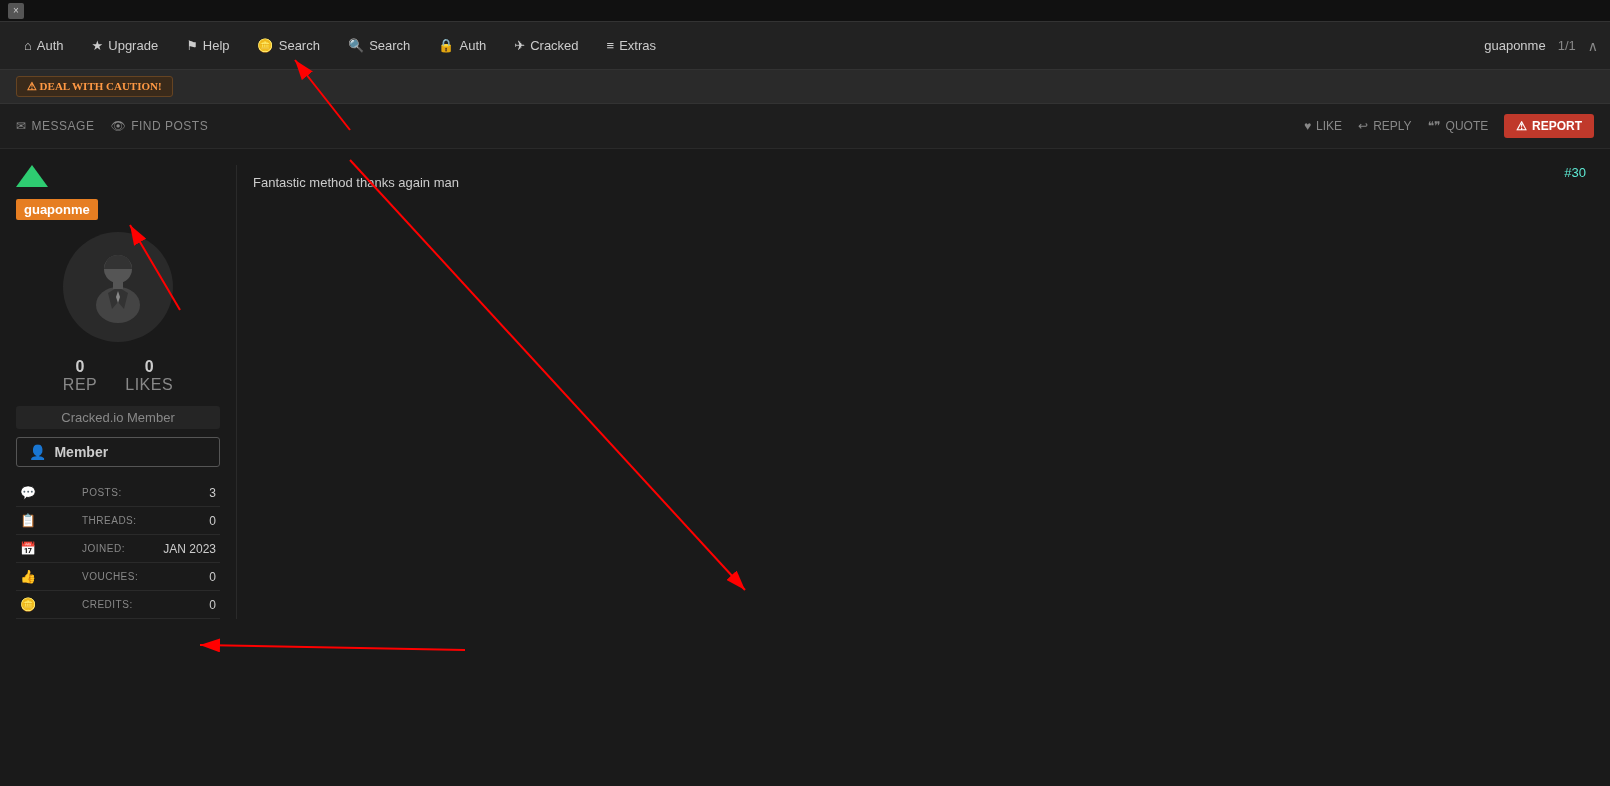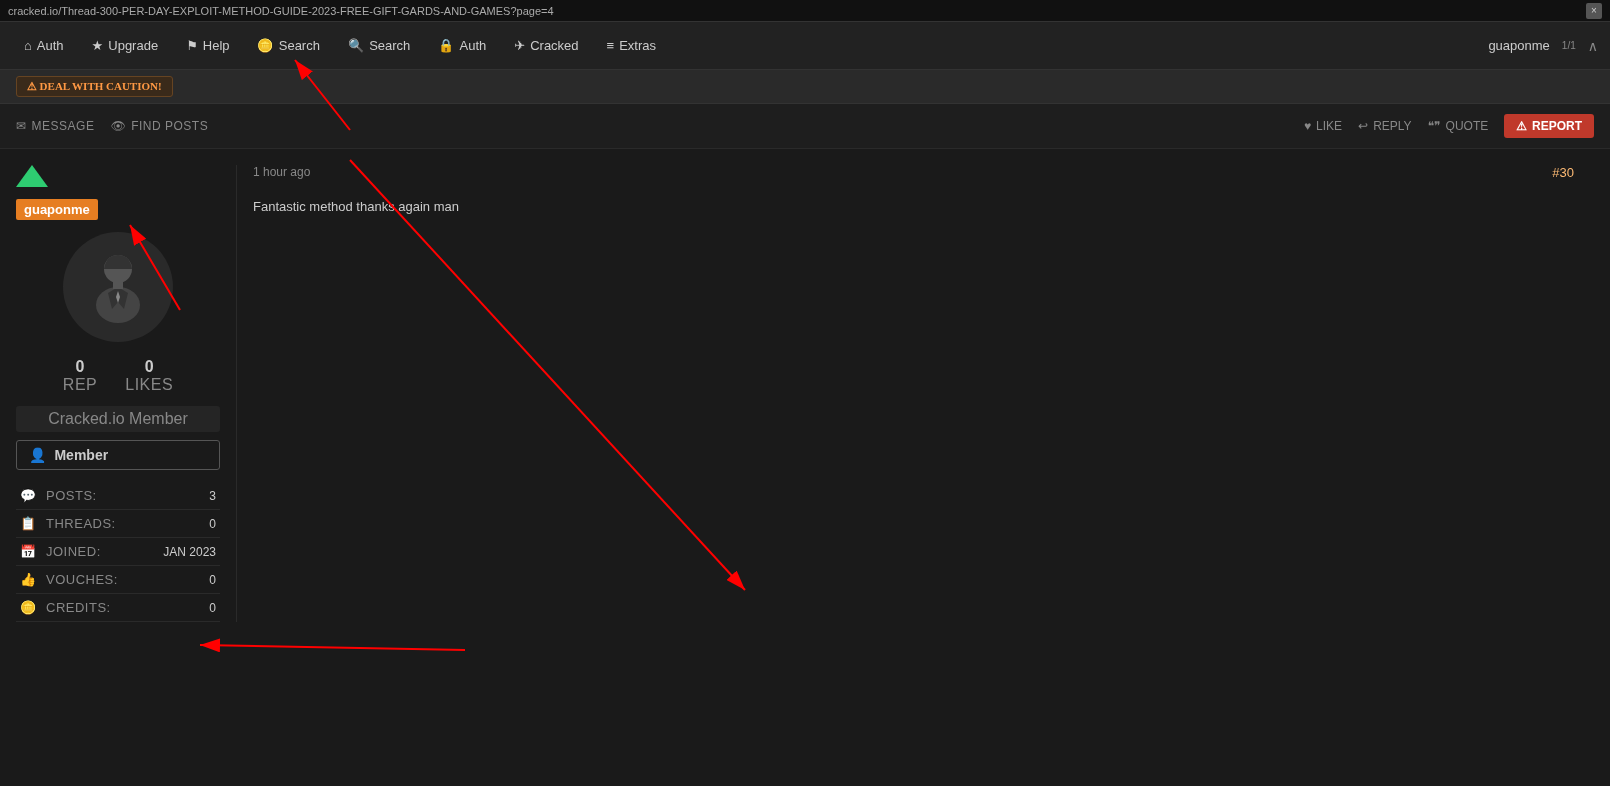--- a/index.html
+++ b/index.html
@@ -329,7 +329,6 @@
 <body>
 
 <div class="title-bar">
-  <span class="title-bar-url">cracked.io/Thread-300-PER-DAY-EXPLOIT-METHOD-GUIDE-2023-FREE-GIFT-GARDS-AND-GAMES?page=4</span>
   <div class="title-bar-close">×</div>
 </div>
 

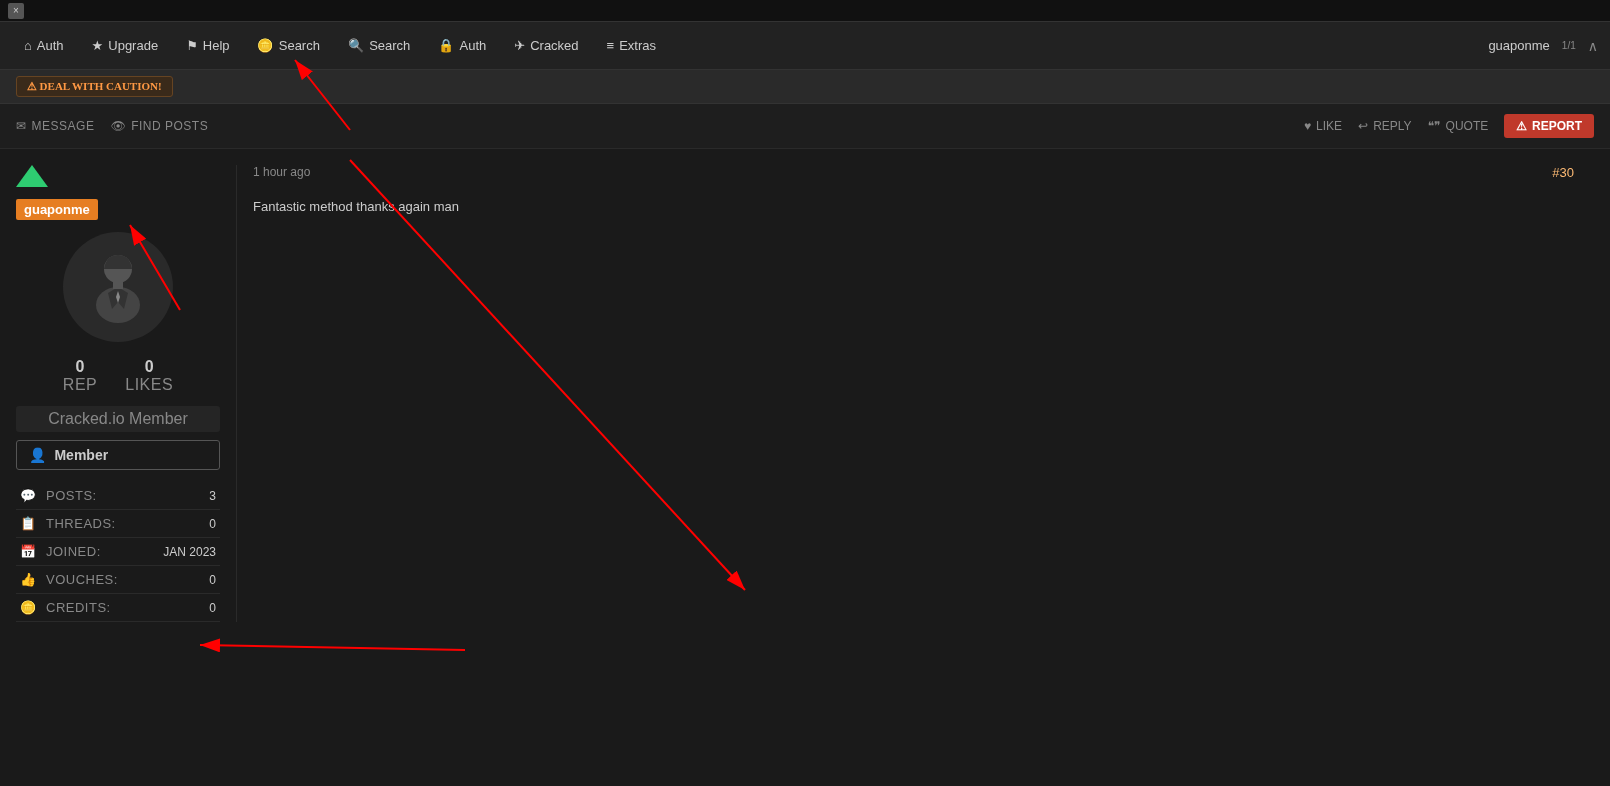--- a/index.html
+++ b/index.html
@@ -75,7 +75,7 @@
     }
     .nav-pages {
       color: #888;
-      font-size: 10px;
+      font-size: 13px;
     }
     .nav-arrow {
       color: #888;

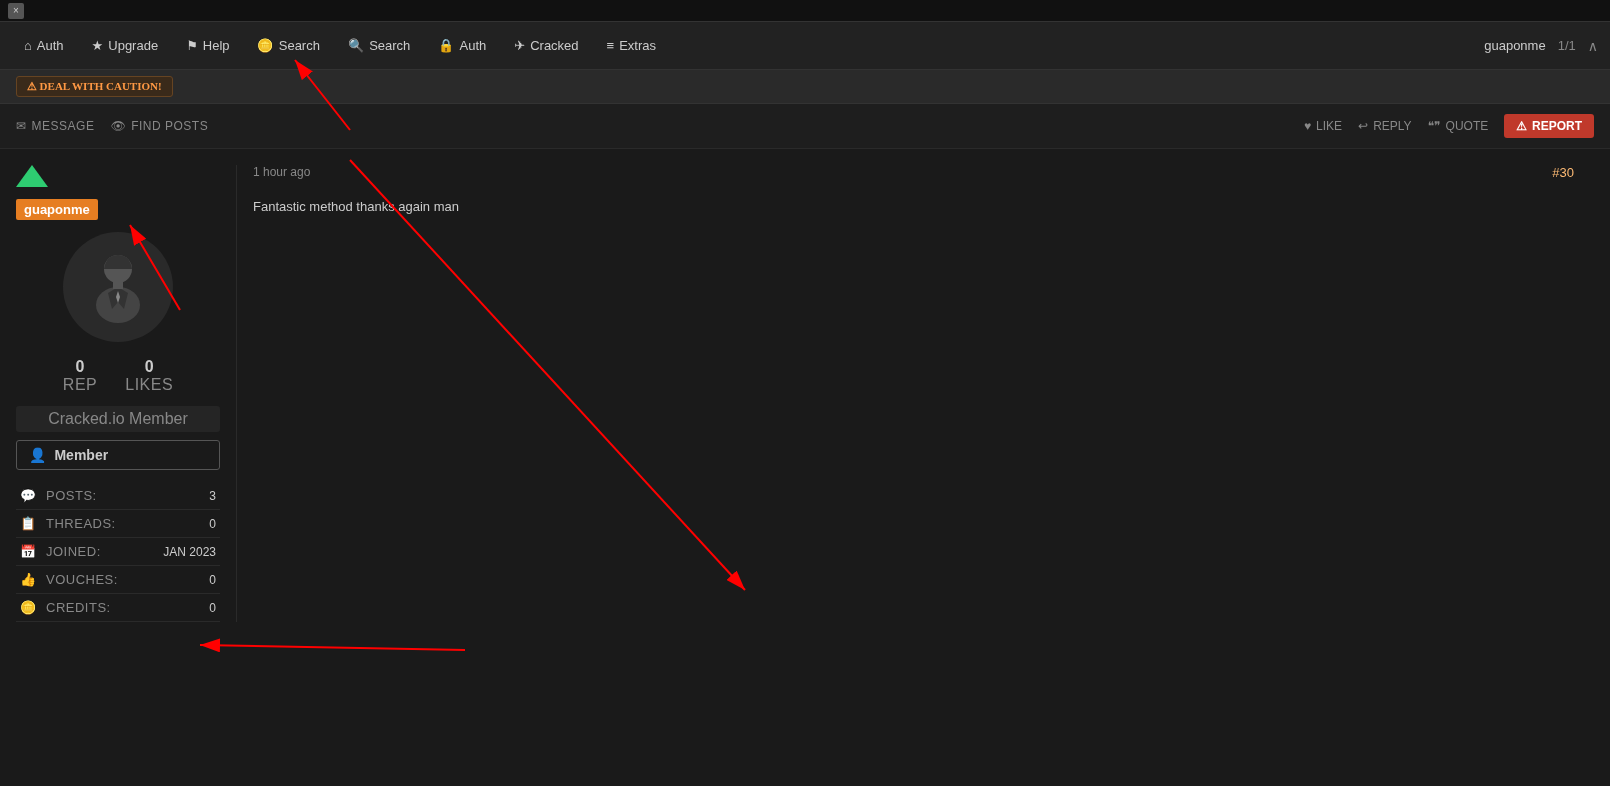--- a/index.html
+++ b/index.html
@@ -479,9 +479,6 @@
     <div style="position:absolute;top:0;right:0;">
       <span class="post-number">#30</span>
     </div>
-    <div class="post-header">
-      <span class="post-time">1 hour ago</span>
-    </div>
     <div class="post-content">Fantastic method thanks again man</div>
   </div>
 </div>

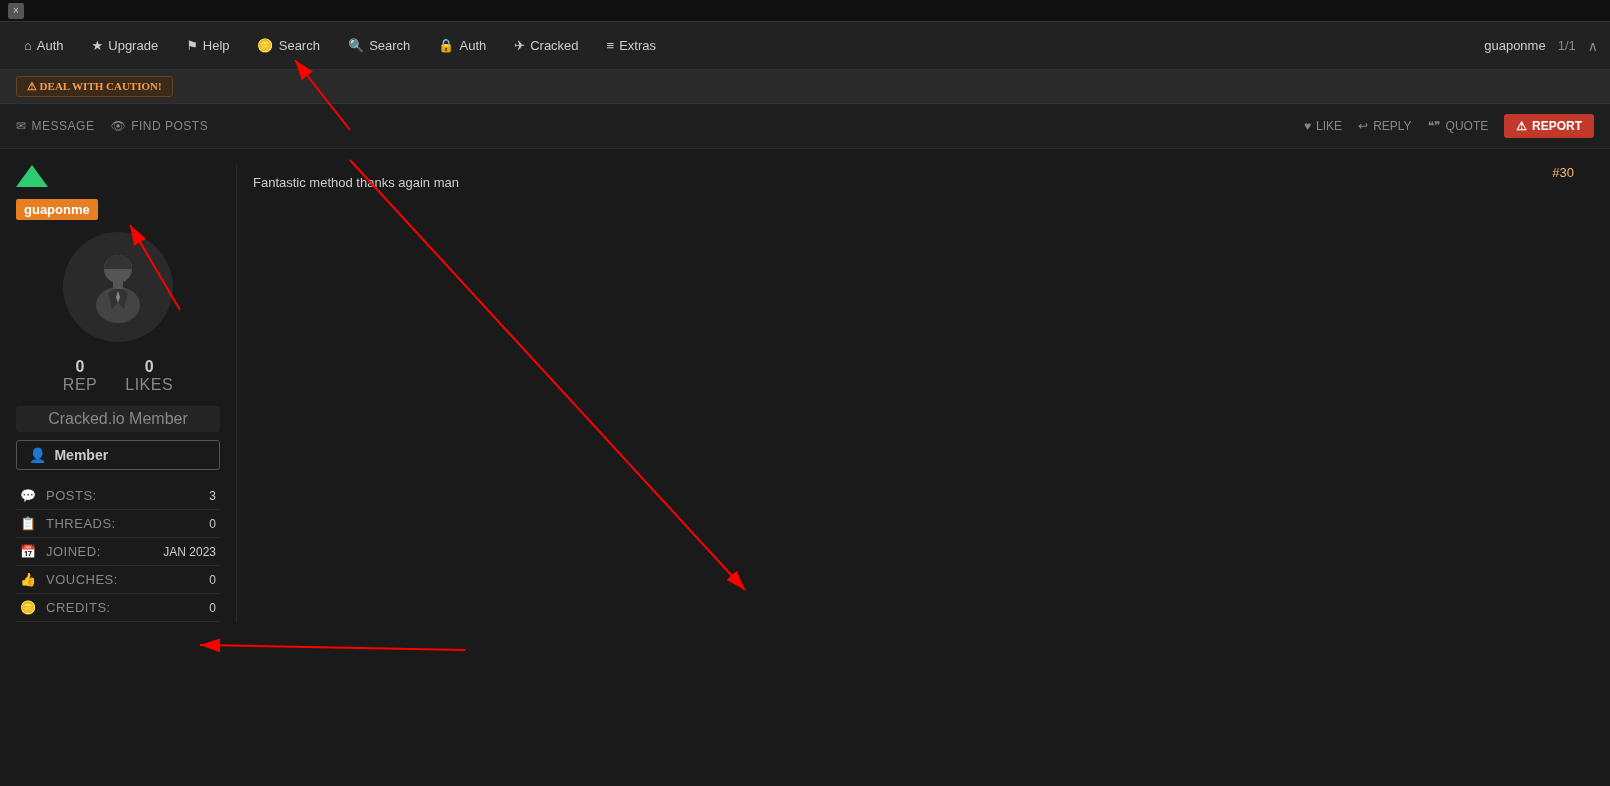--- a/index.html
+++ b/index.html
@@ -170,9 +170,9 @@
 
     .post-number {
       position: absolute;
-      right: 20px;
+      right: 8px;
       top: 0;
-      color: #fdba74;
+      color: #5eead4;
       font-size: 13px;
     }
 

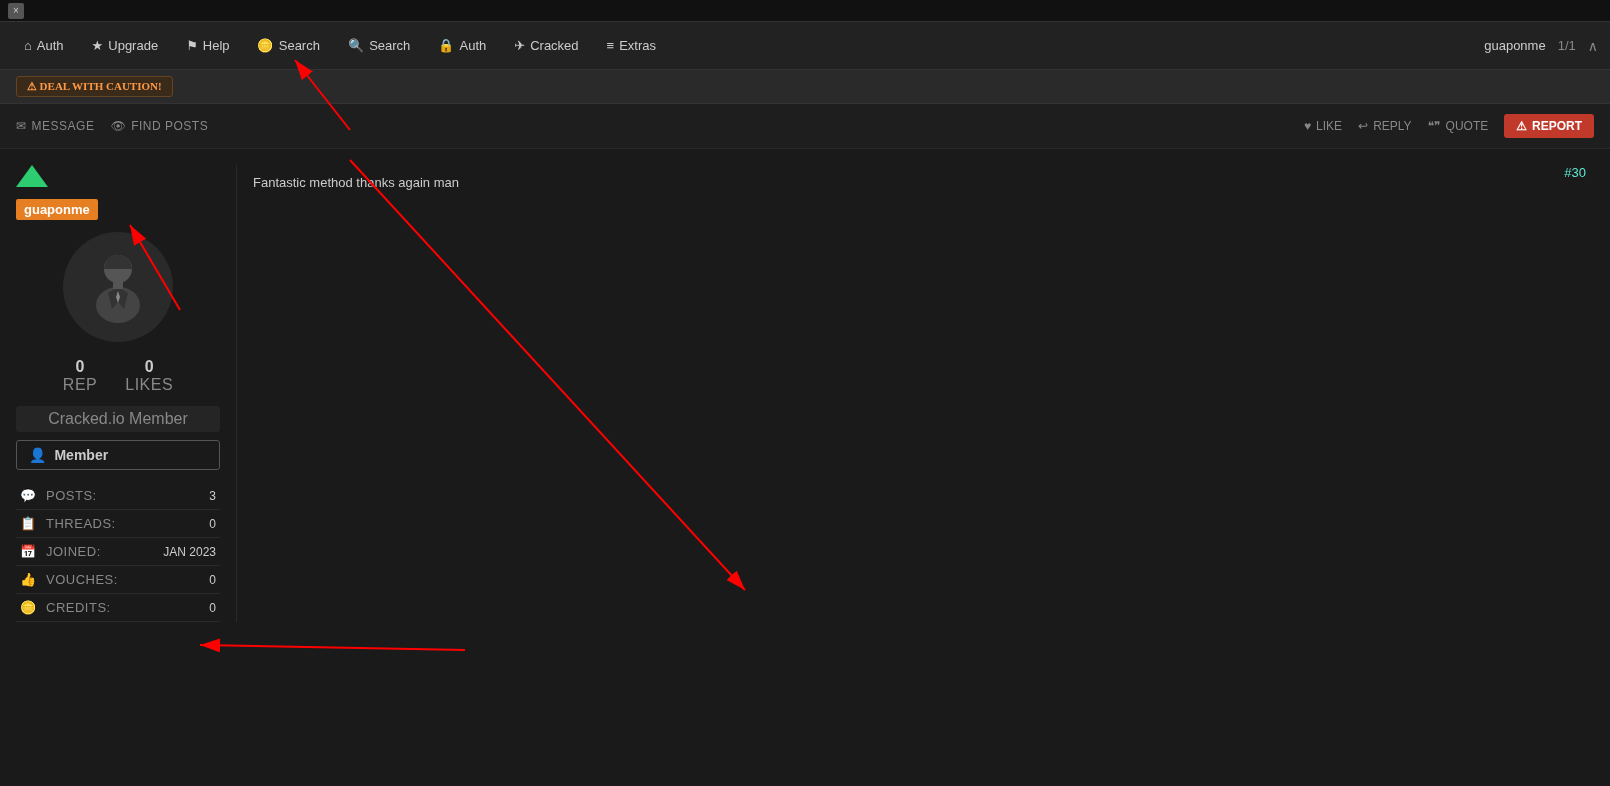--- a/index.html
+++ b/index.html
@@ -237,7 +237,7 @@
 
     .member-type {
       color: #888;
-      font-size: 16px;
+      font-size: 13px;
       background: #252525;
       padding: 4px 16px;
       border-radius: 3px;

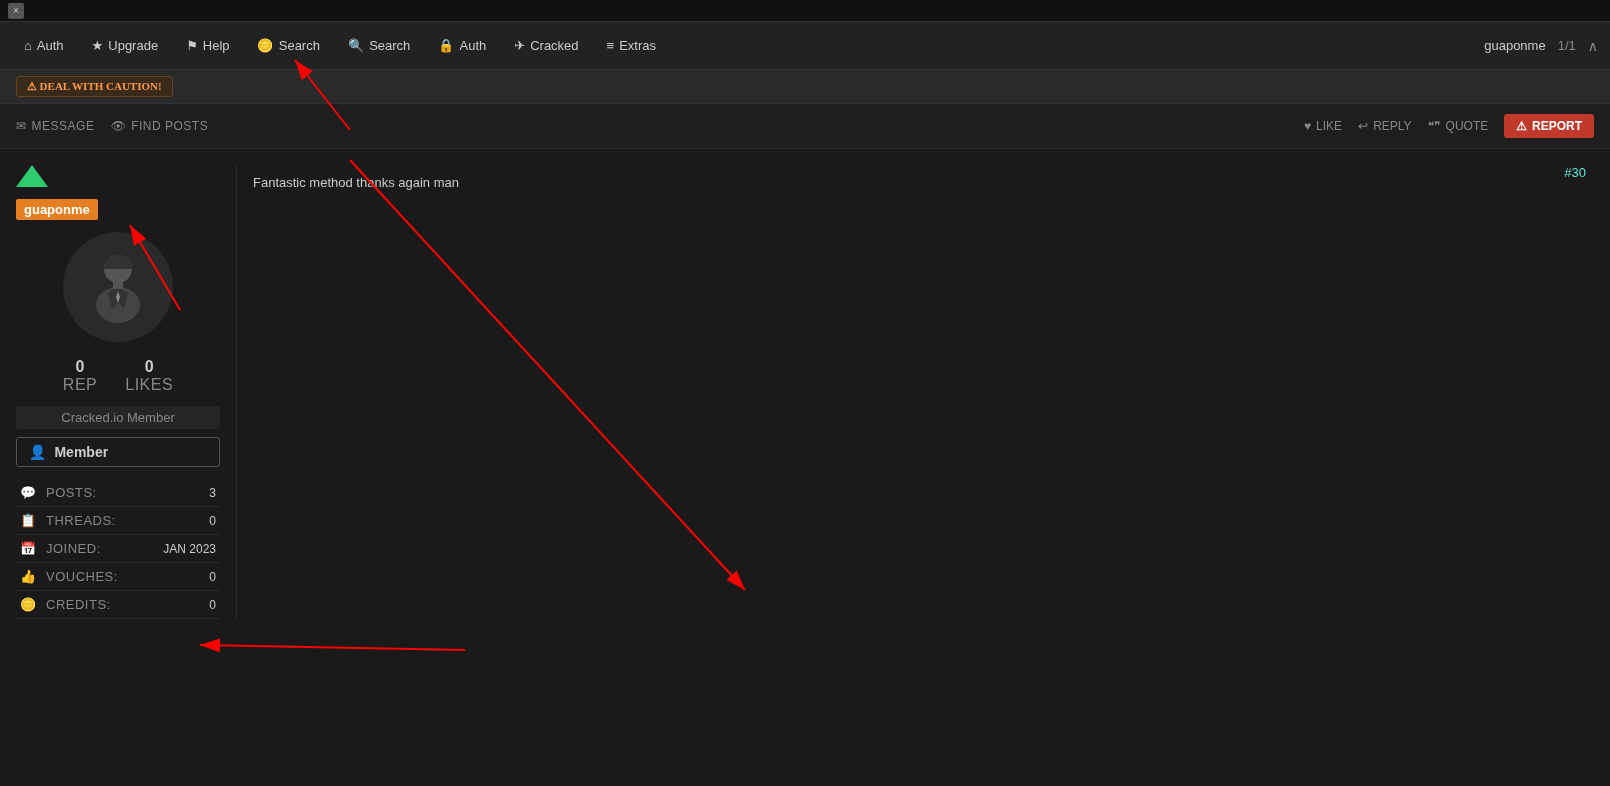--- a/index.html
+++ b/index.html
@@ -278,10 +278,11 @@
     }
     .stats-row-label {
       color: #888;
-      font-size: 13px;
+      font-size: 10px;
       text-transform: uppercase;
       letter-spacing: 0.5px;
       flex: 1;
+      margin-left: 36px;
     }
     .stats-row-value {
       color: #ccc;

